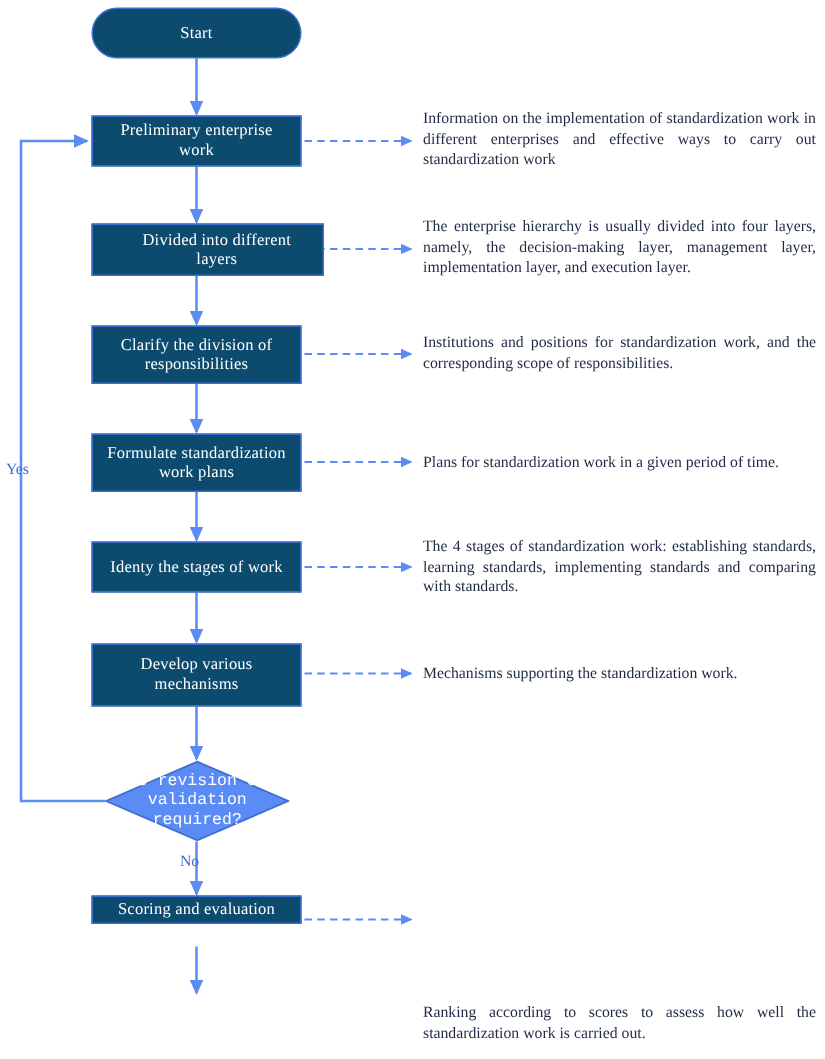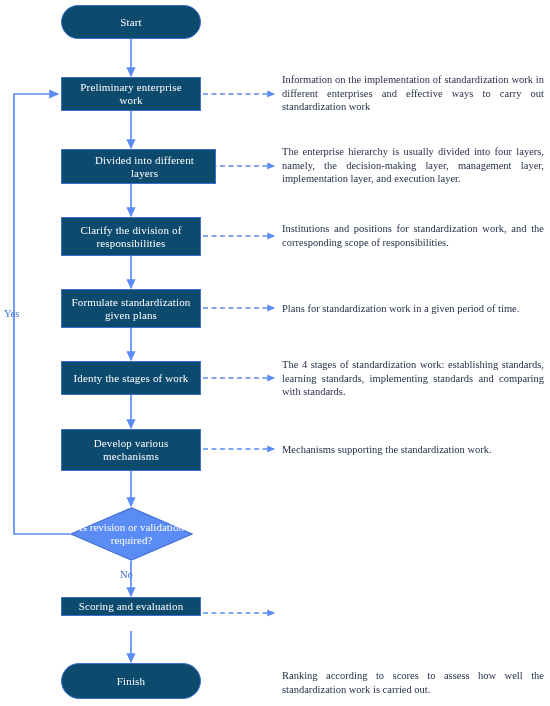--- a/index.html
+++ b/index.html
@@ -123,7 +123,7 @@
   </div>
 
   <div class="node" style="left:61px;top:289px;width:140px;height:39px;">
-    <span>Formulate standardization given plans</span>
+    <span>Formulate standardization work plans</span>
   </div>
 
   <div class="node" style="left:61px;top:361px;width:140px;height:34px;">

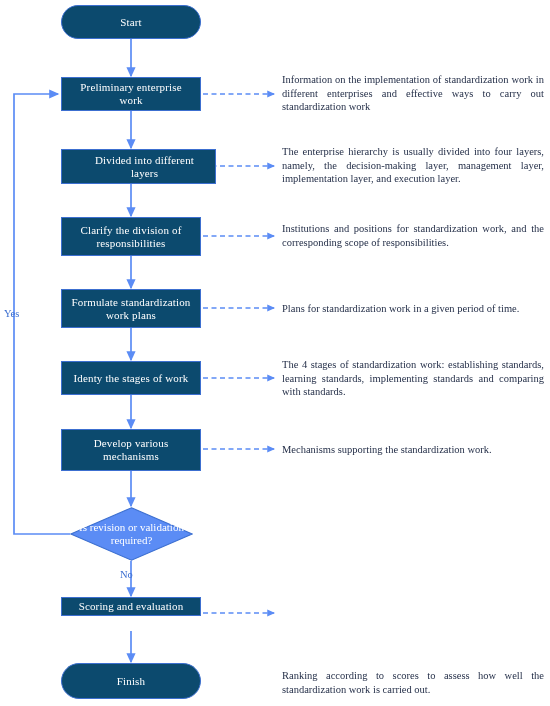--- a/index.html
+++ b/index.html
@@ -134,7 +134,7 @@
     <span>Develop various mechanisms</span>
   </div>
 
-  <div class="diamond" style="left:70px;top:507px;width:123px;height:54px;">
+  <div class="diamond" style="left:70px;top:507px;width:123px;height:54px;font-family:Liberation Mono, monospace;">
     <svg class="dia-shape" viewBox="0 0 123 54" preserveAspectRatio="none" xmlns="http://www.w3.org/2000/svg">
       <polygon points="61.5,0.8 122.2,27 61.5,53.2 0.8,27" fill="#5B8CF5" stroke="#3C6FD0" stroke-width="1.2"></polygon>
     </svg>

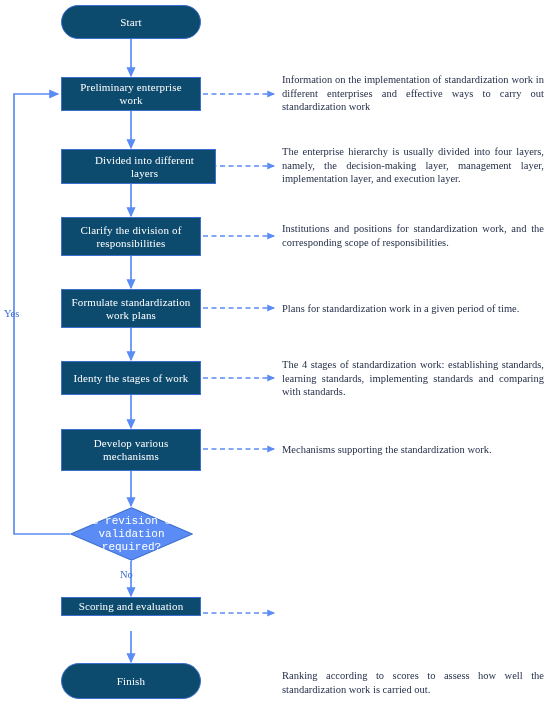--- a/index.html
+++ b/index.html
@@ -145,9 +145,6 @@
     <span>Scoring and evaluation</span>
   </div>
 
-  <div class="node terminator" style="left:61px;top:663px;width:140px;height:36px;">
-    <span>Finish</span>
-  </div>
 
   <div class="edge-label" style="left:4px;top:308px;">Yes</div>
   <div class="edge-label" style="left:120px;top:569px;">No</div>

